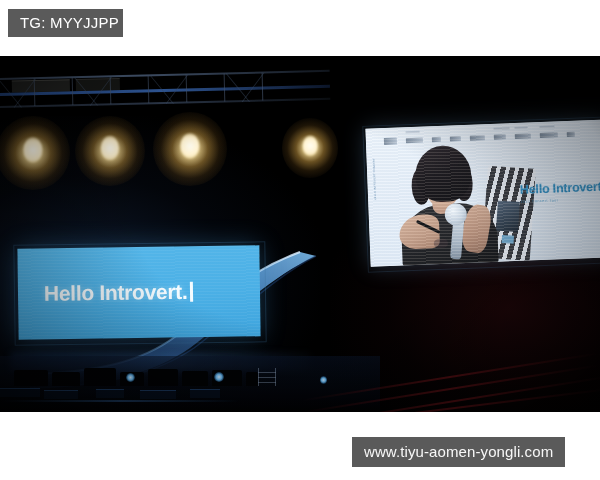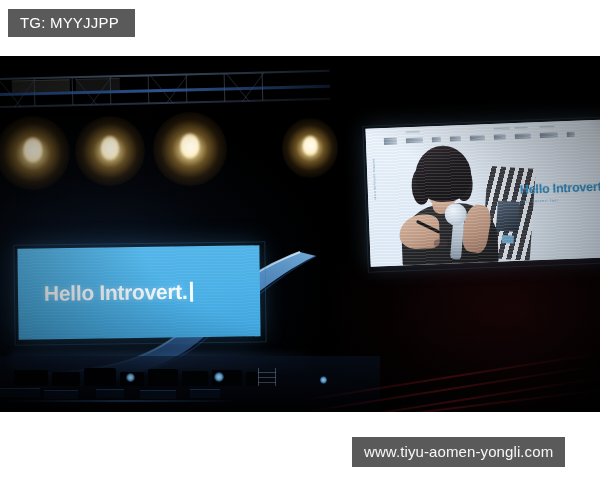--- a/index.html
+++ b/index.html
@@ -464,7 +464,7 @@
     background: #5a5a5a;
     color: #ffffff;
     font-size: 15px;
-    padding: 5px 16px 6px 12px;
+    padding: 5px 4px 6px 12px;
     letter-spacing: 0.2px;
     z-index: 40;
   }

